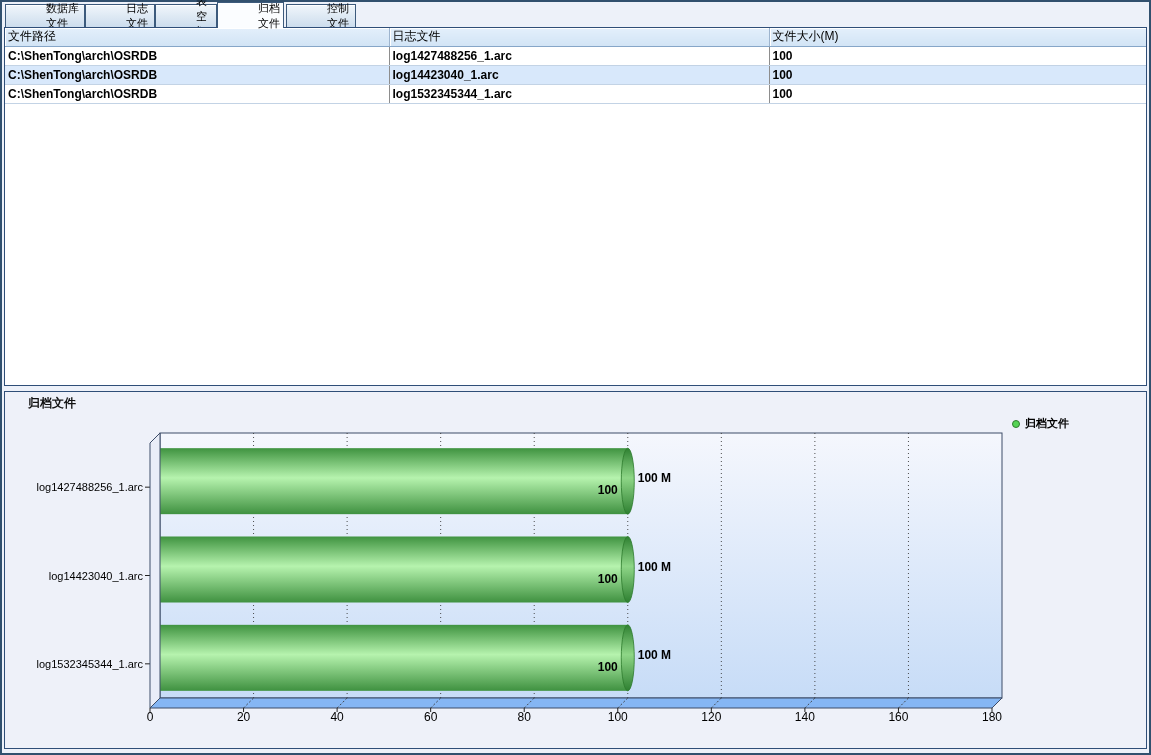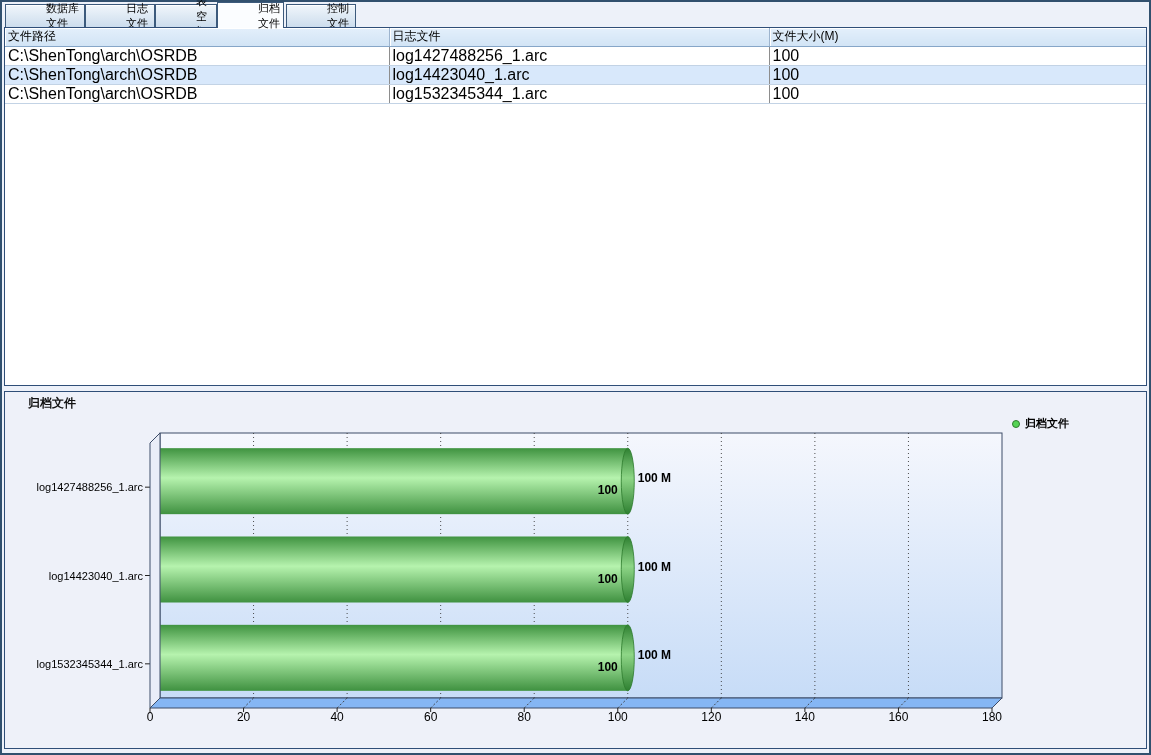--- a/index.html
+++ b/index.html
@@ -59,11 +59,12 @@
   }
   th:last-child { border-right:none; }
   td {
-    height:19px; font-size:16px; padding:0 3px; color:#000;
+    height:19px; font-size:12px; padding:0 3px; color:#000;
     border-right:1px solid #8d8d8d;
     border-bottom:1px solid #c3d3e5;
     white-space:nowrap; overflow:hidden;
     background:#ffffff;
+    font-weight:bold;
   }
   td:last-child { border-right:none; }
   tr.selected td { background:#d8e8fb; }

